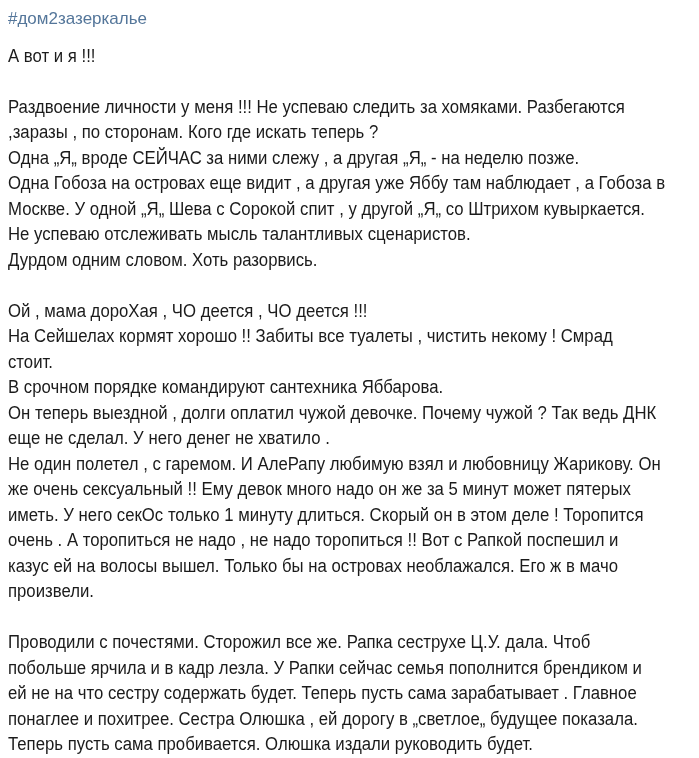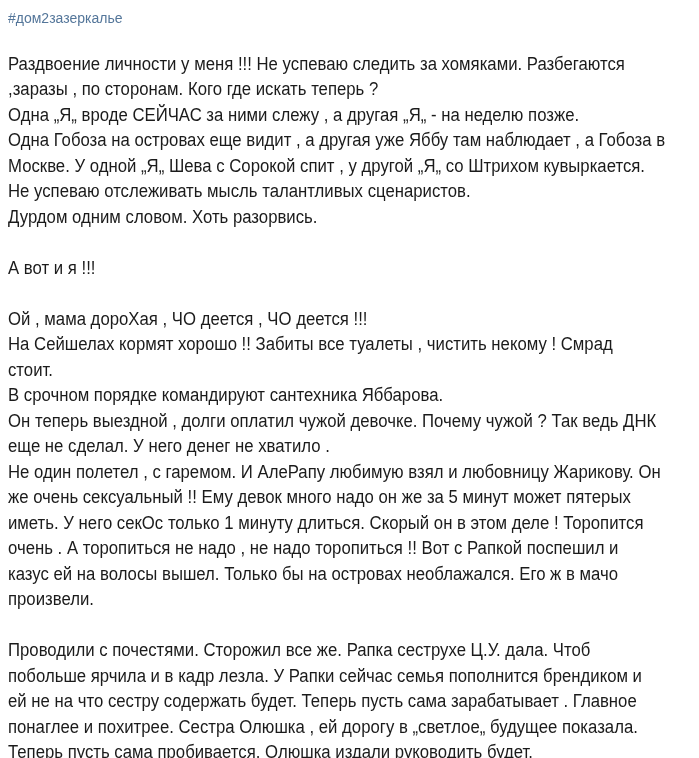--- a/index.html
+++ b/index.html
@@ -18,12 +18,12 @@
   }
   .hashtag {
     display: block;
-    font-size: 14px;
+    font-size: 17px;
     line-height: 25.5px;
     color: #54769a;
     text-decoration: none;
     cursor: pointer;
-    margin-bottom: 20px;
+    margin-bottom: 12px;
     white-space: nowrap;
   }
   .block {

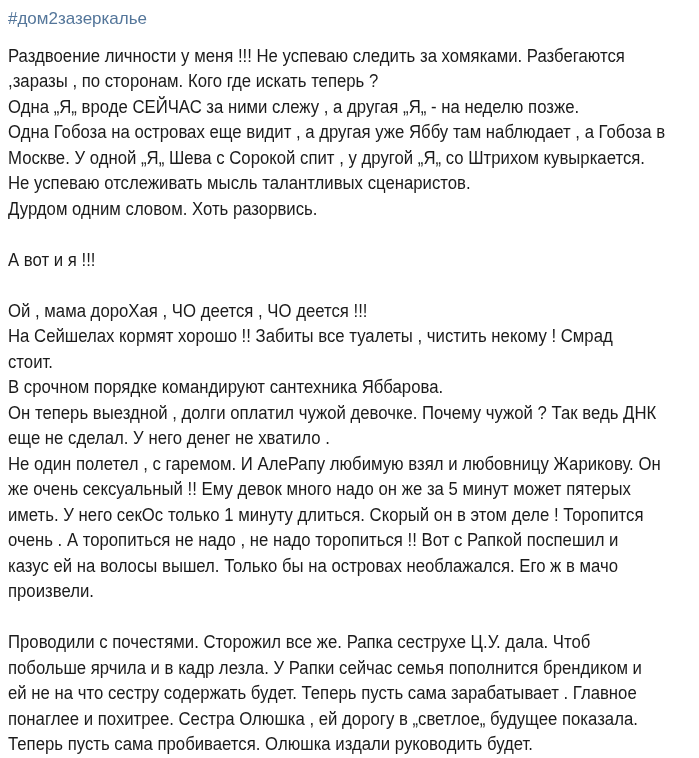--- a/index.html
+++ b/index.html
@@ -48,6 +48,9 @@
   <a class="hashtag">#дом2зазеркалье</a>
   <div id="post-blocks">
       <div class="block">
+        <div class="line">А вот и я !!!</div>
+      </div>
+      <div class="block">
         <div class="line">Раздвоение личности у меня !!! Не успеваю следить за хомяками. Разбегаются</div>
         <div class="line">,заразы , по сторонам. Кого где искать теперь ?</div>
         <div class="line">Одна „Я„ вроде СЕЙЧАС за ними слежу , а другая „Я„ - на неделю позже.</div>
@@ -55,9 +58,6 @@
         <div class="line">Москве. У одной „Я„ Шева с Сорокой спит , у другой „Я„ со Штрихом кувыркается.</div>
         <div class="line">Не успеваю отслеживать мысль талантливых сценаристов.</div>
         <div class="line">Дурдом одним словом. Хоть разорвись.</div>
-      </div>
-      <div class="block">
-        <div class="line">А вот и я !!!</div>
       </div>
       <div class="block">
         <div class="line">Ой , мама дороХая , ЧО деется , ЧО деется !!!</div>

